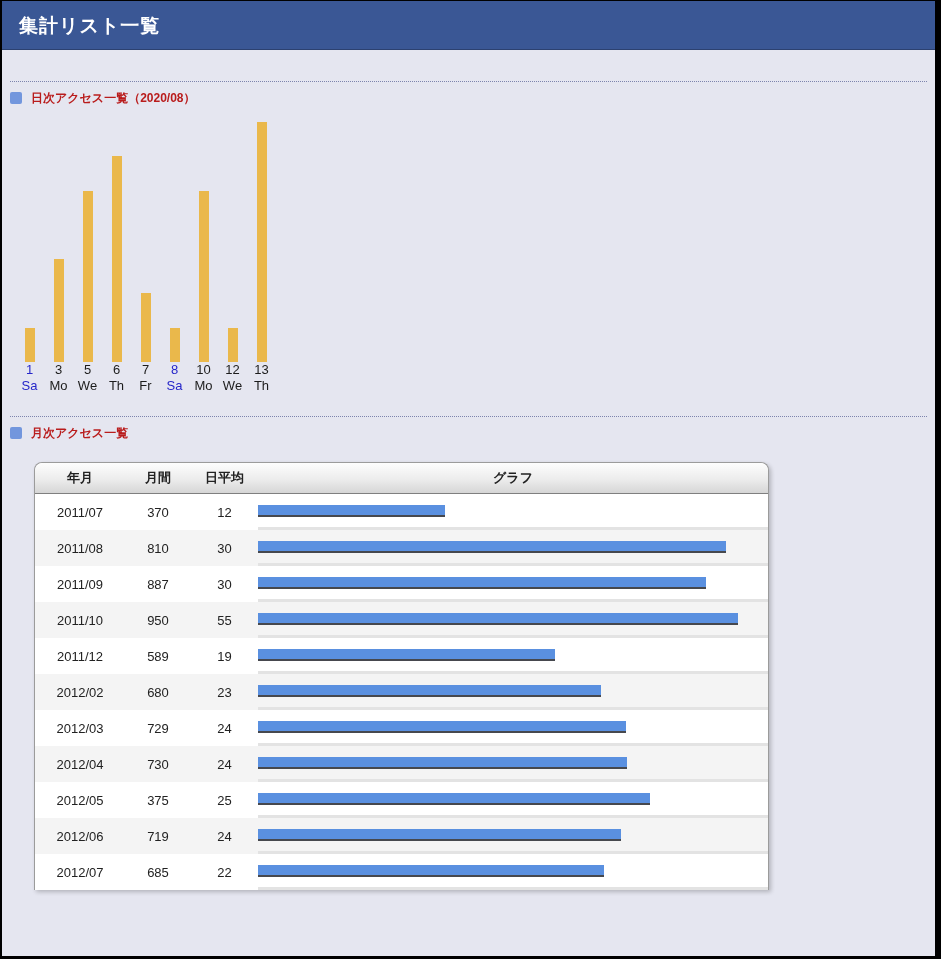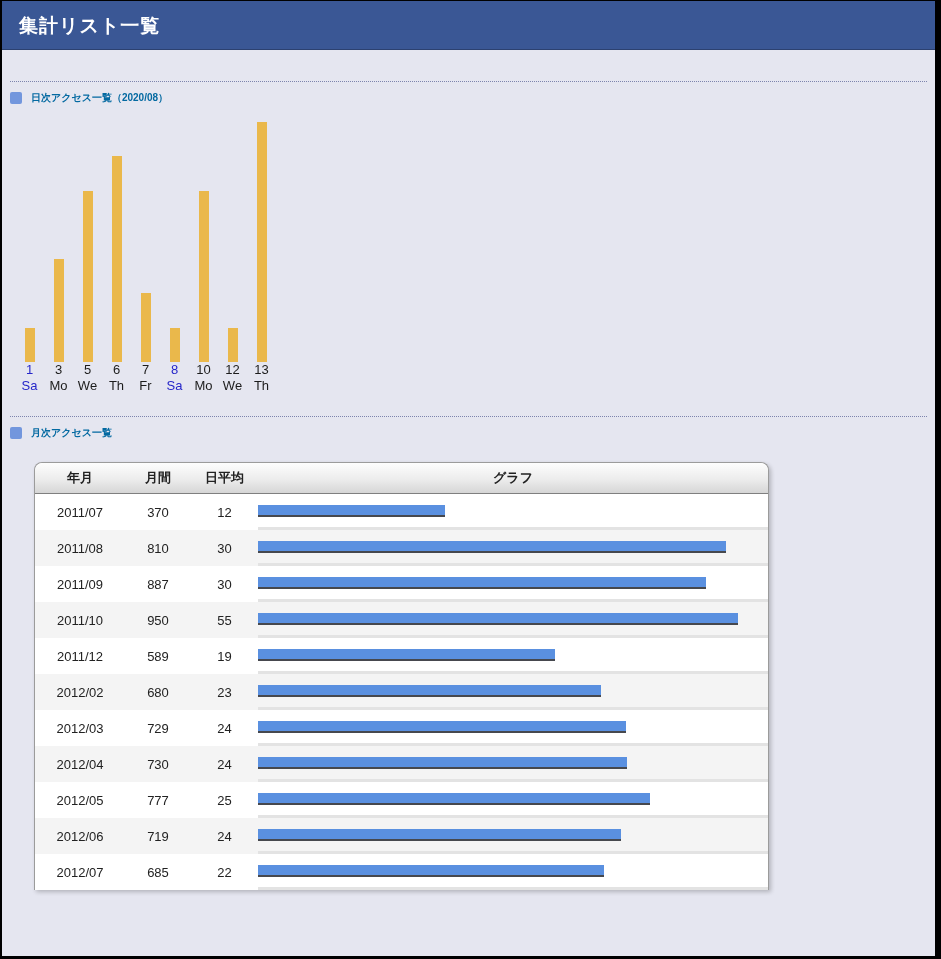--- a/index.html
+++ b/index.html
@@ -17,7 +17,7 @@
   .dotted.second { margin-top:22px; }
   .section-head { display:flex; align-items:center; gap:9px; margin-top:8px; height:16px; }
   .bullet { width:12px; height:12px; background:#7296dd; border-radius:2px; flex:0 0 auto; }
-  .section-title { font-size:10px; font-weight:bold; color:#0369a1; }
+  .section-title { font-size:12px; font-weight:bold; color:#b91c1c; }
   
   .daily-chart { display:flex; align-items:flex-end; margin:6px 0 0 5px; }
   .day-col { width:29px; flex:0 0 auto; }

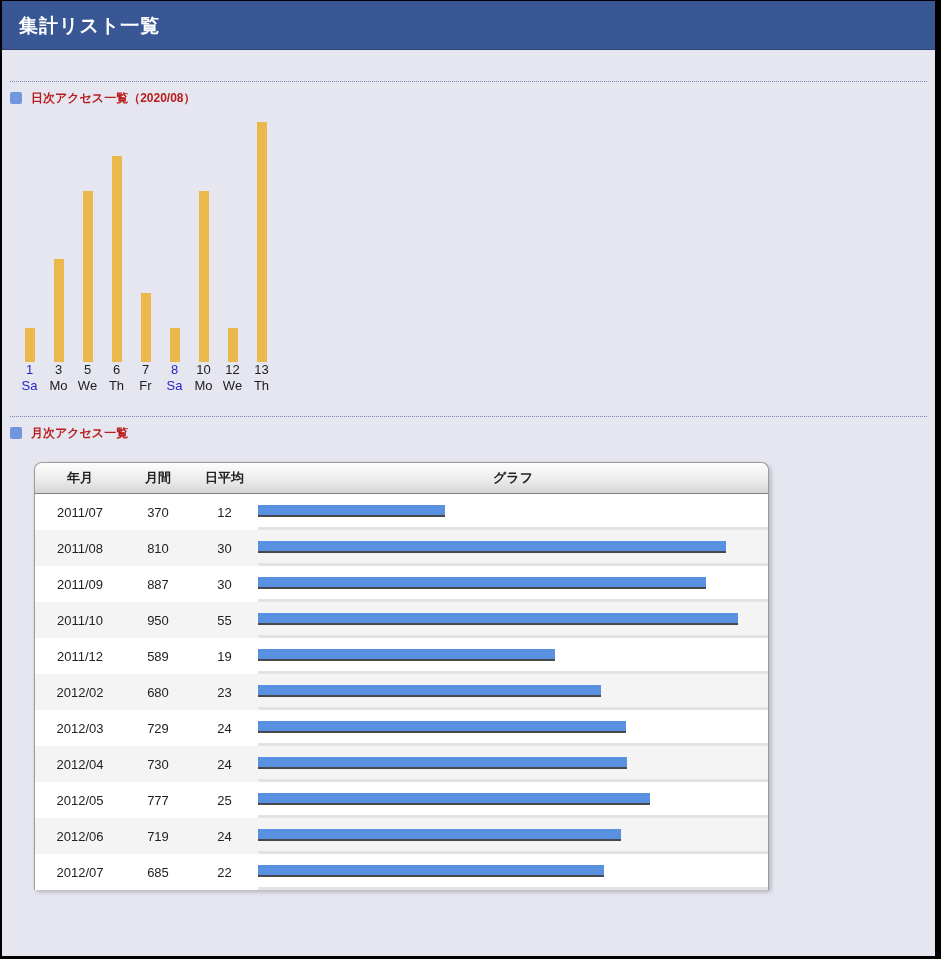--- a/index.html
+++ b/index.html
@@ -230,7 +230,7 @@
 
   <tr>
     <td class="c-month">2012/05</td>
-    <td class="c-total">777</td>
+    <td class="c-total">375</td>
     <td class="c-avg">25</td>
     <td class="c-graph">
       <div class="hbar" style="width: 392px; background: rgb(90, 144, 224);"></div>

